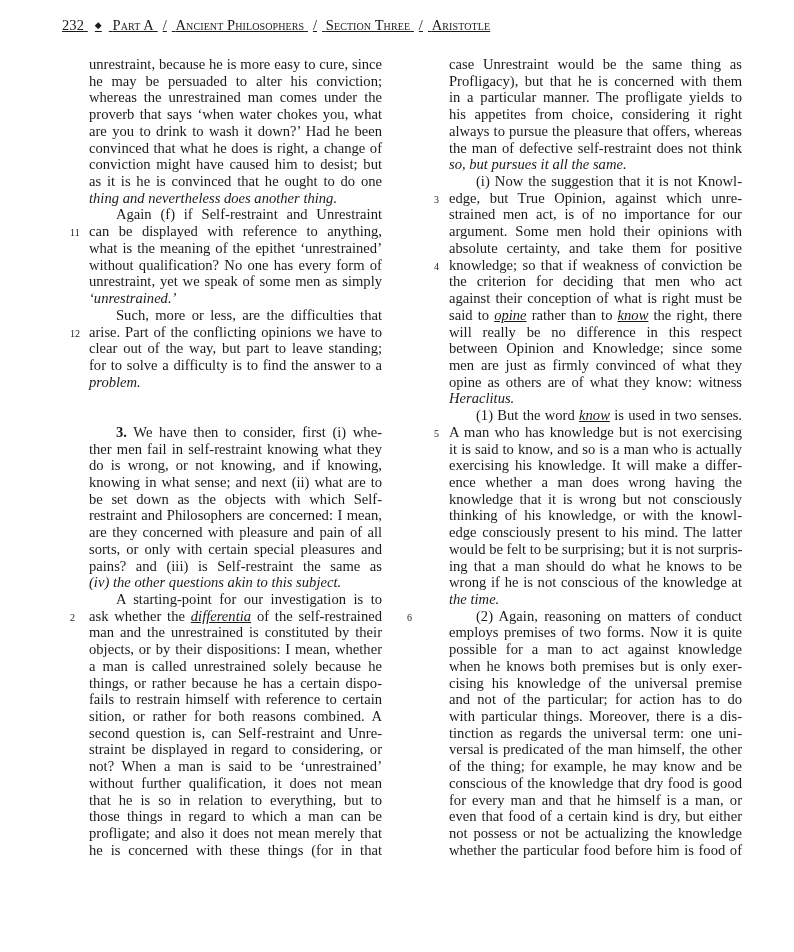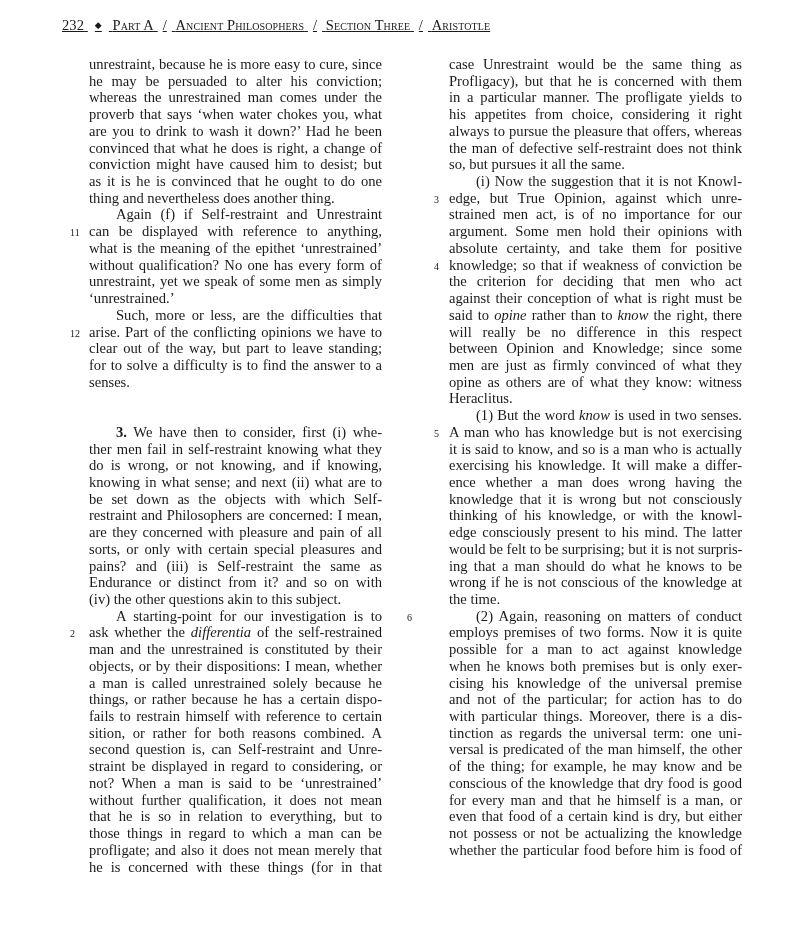--- a/index.html
+++ b/index.html
@@ -13,7 +13,7 @@
   .col-left { left: 89px; width: 293px; }
   .col-right { left: 449px; width: 293px; }
   .ln { display: block; height: 16.72px; white-space: nowrap; text-align: justify; text-align-last: justify; position: relative; }
-  .ln.last { text-align-last: left; }
+  .ln.last { text-align-last: left; font-style: italic; }
   .ln.ind { text-indent: 27px; }
   .ln.blank { }
   .mnum { position: absolute; left: -19px; font-size: 10px; top: 2px; text-indent: 0; }

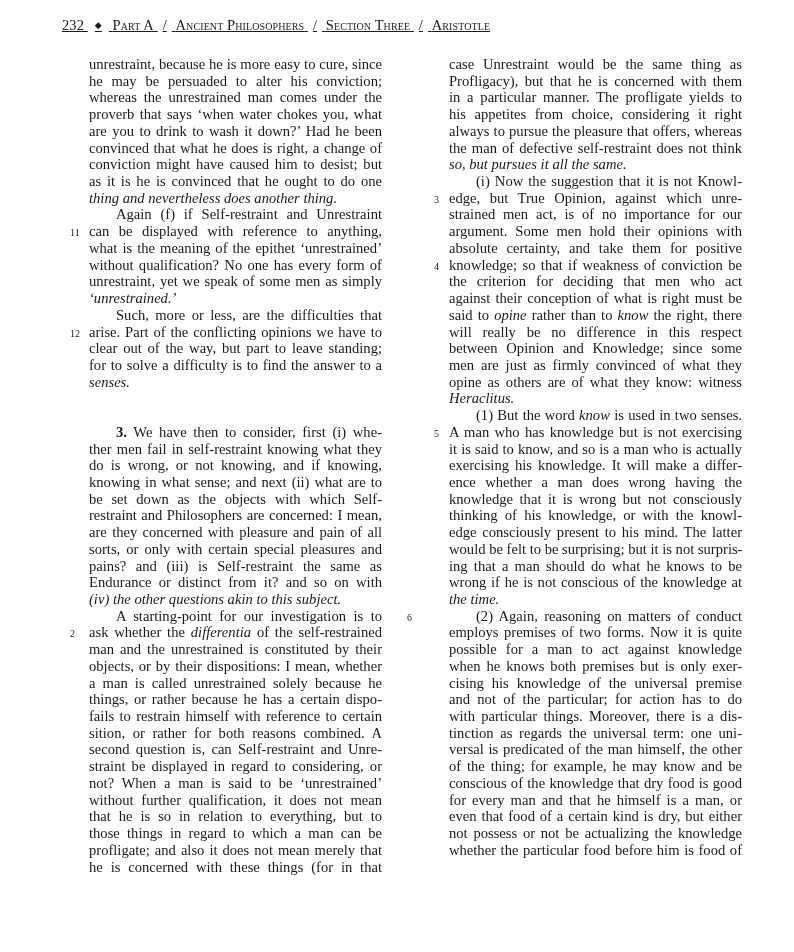--- a/index.html
+++ b/index.html
@@ -19,7 +19,7 @@
   .mnum { position: absolute; left: -19px; font-size: 10px; top: 2px; text-indent: 0; }
   .col-right .mnum { left: -15px; }
   .bold { font-weight: bold; }
-  i { font-style: italic; }
+  i { font-style: italic; text-decoration: underline; }
 </style>
 </head>
 <body>

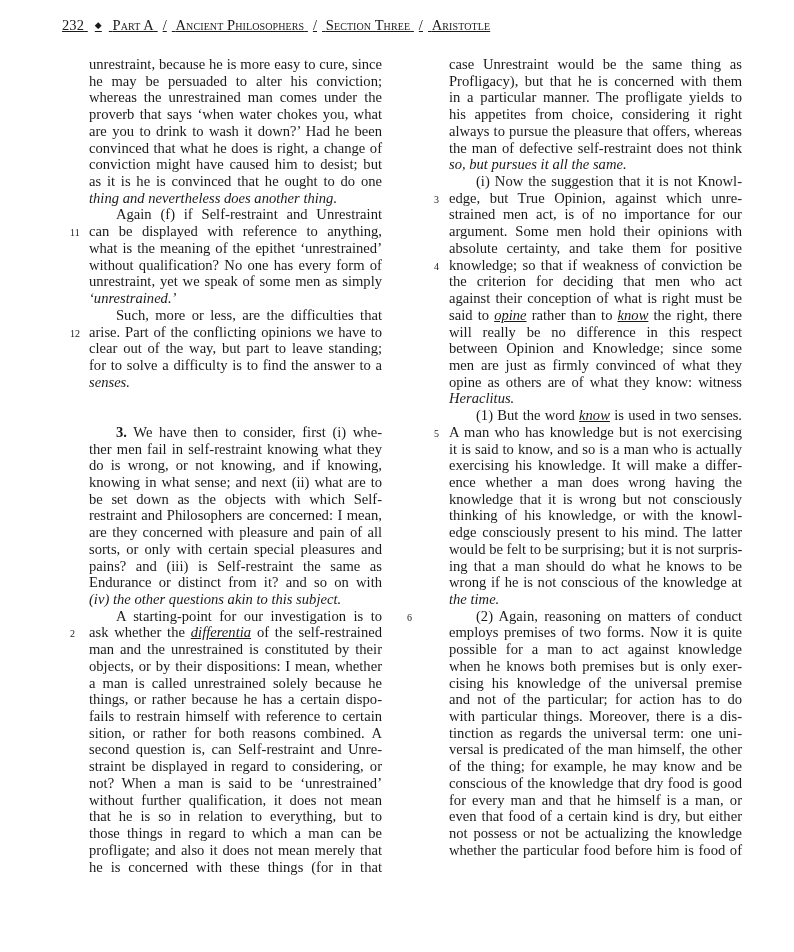--- a/index.html
+++ b/index.html
@@ -56,7 +56,7 @@
   <span class="ln"><span class="mnum">12</span><span>arise. Part of the conflicting opinions we have to</span></span>
   <span class="ln">clear out of the way, but part to leave standing;</span>
   <span class="ln">for to solve a difficulty is to find the answer to a</span>
-  <span class="ln last">senses.</span>
+  <span class="ln last">problem.</span>
   <span class="ln blank"></span>
   <span class="ln blank"></span>
   <span class="ln ind"><span class="bold">3.</span> <span>We have then to consider, first (i) whe-</span></span>

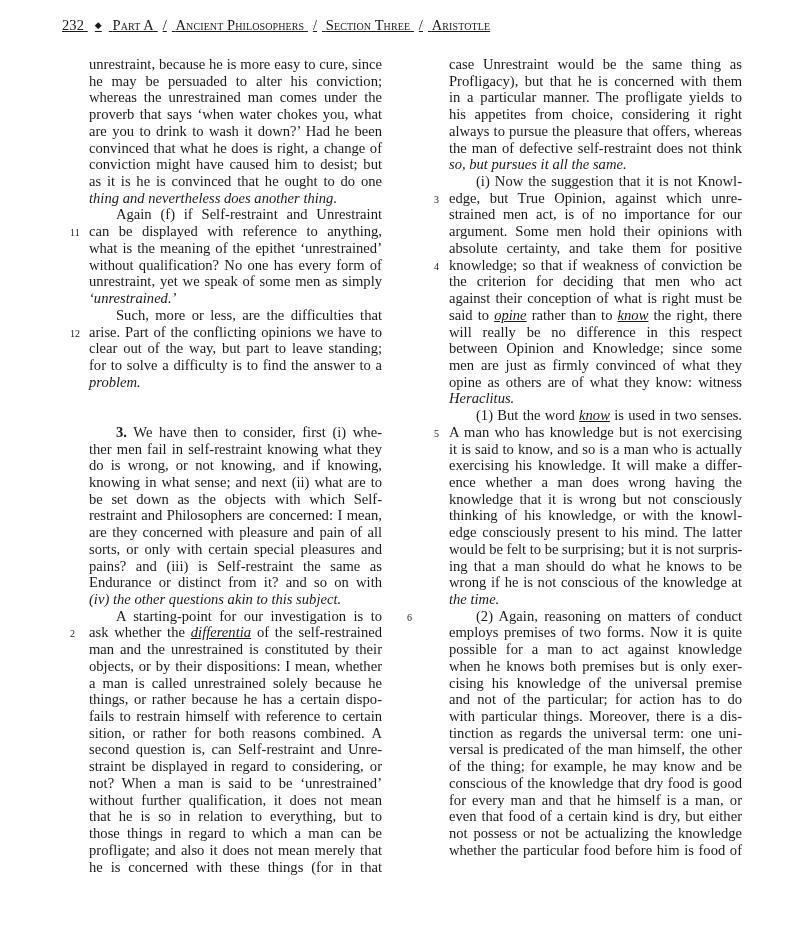--- a/index.html
+++ b/index.html
@@ -68,7 +68,6 @@
   <span class="ln">are they concerned with pleasure and pain of all</span>
   <span class="ln">sorts, or only with certain special pleasures and</span>
   <span class="ln">pains? and (iii) is Self-restraint the same as</span>
-  <span class="ln">Endurance or distinct from it? and so on with</span>
   <span class="ln last">(iv) the other questions akin to this subject.</span>
   <span class="ln ind">A starting-point for our investigation is to</span>
   <span class="ln"><span class="mnum">2</span><span>ask whether the</span> <i>differentia</i><span> of the self-restrained</span></span>

